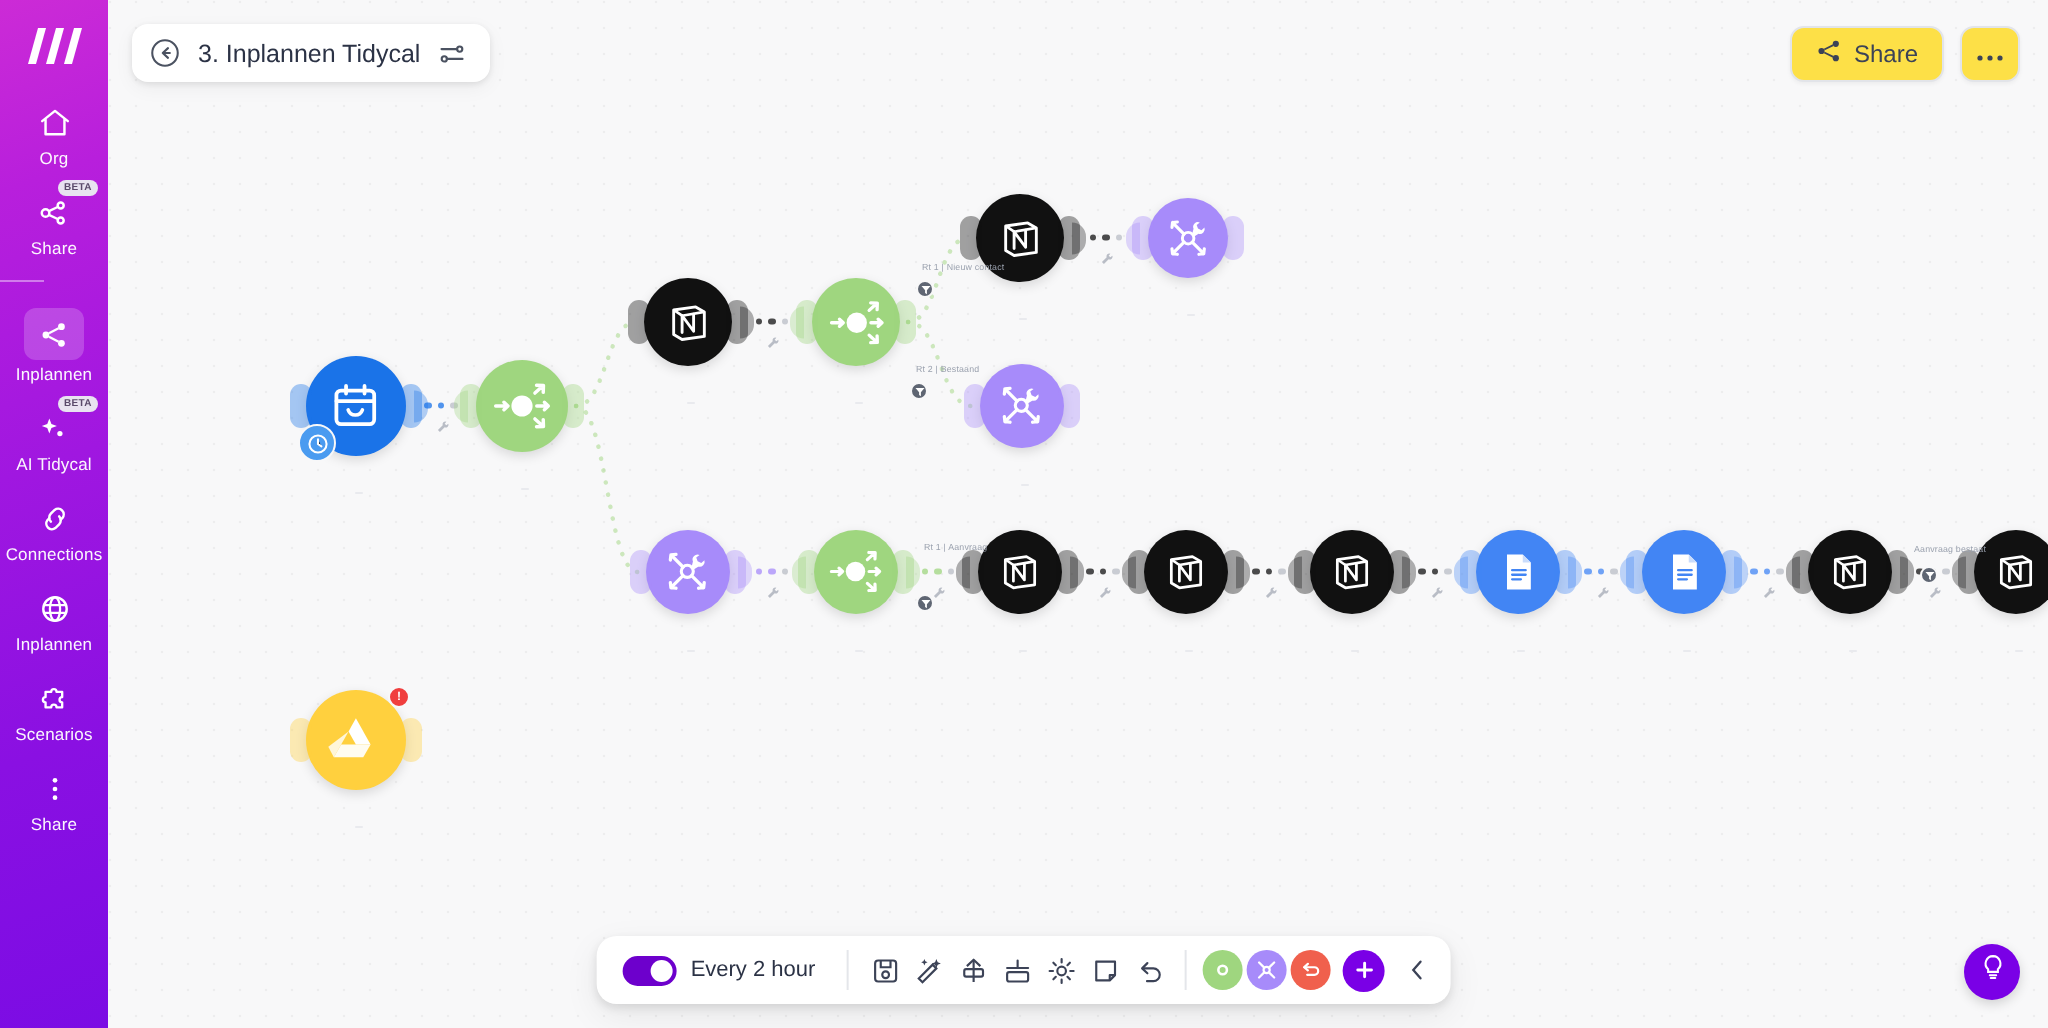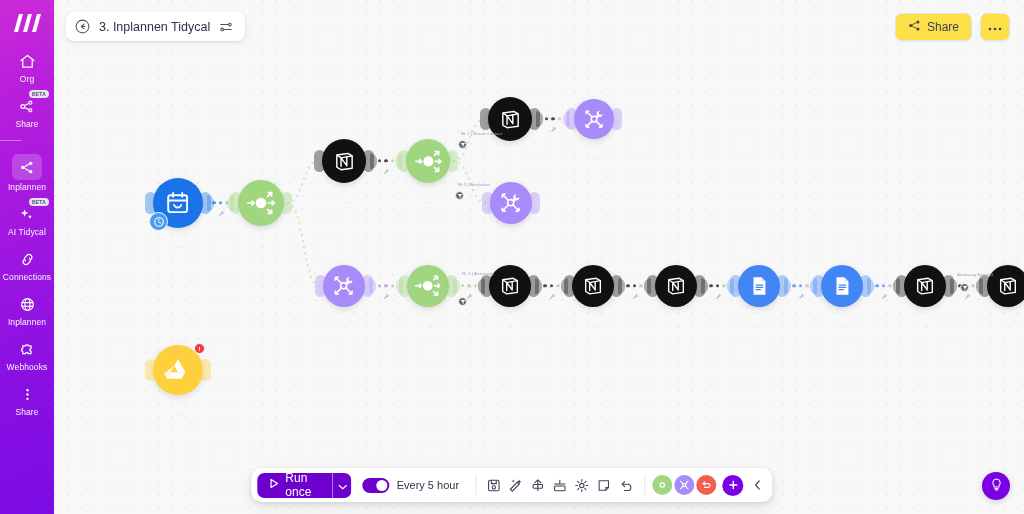--- a/index.html
+++ b/index.html
@@ -247,7 +247,7 @@
               <path d="M4 5.2 H7 a1.4 1.4 0 1 1 2.8 0 H12.8 V8 a1.4 1.4 0 1 0 0 2.8 V13.4 H9.8 a1.4 1.4 0 1 0-2.8 0 H4 V10.8 a1.4 1.4 0 1 1 0-2.8 Z" fill="none" stroke="#fff" stroke-width="1.25" stroke-linejoin="round"></path>
             </svg>
           </div>
-          <div class="nav-label">Webhooks</div>
+          <div class="nav-label">Scenarios</div>
         </div>
         <div class="nav-item">
           <div class="nav-ic">

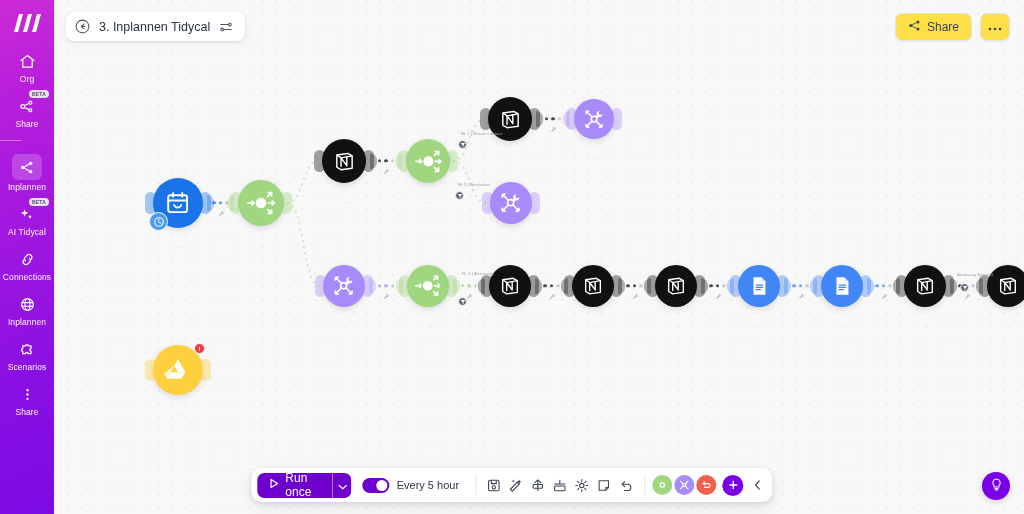--- a/index.html
+++ b/index.html
@@ -725,23 +725,6 @@
   </div>
 
   <div class="toolbar">
-    <div style="display:flex">
-      <div class="run-btn">
-        <span>
-          <svg width="11" height="11" viewBox="0 0 12 12">
-              <path d="M3 1.6 L10 6 L3 10.4 Z" fill="none" stroke="#fff" stroke-width="1.3" stroke-linejoin="round"></path>
-            </svg>
-        </span>
-        <span>Run once</span>
-      </div>
-      <div class="run-drop">
-        <span>
-          <svg width="9" height="6" viewBox="0 0 10 6">
-              <path d="M1 1.4 L5 4.8 L9 1.4" fill="none" stroke="#fff" stroke-width="1.3" stroke-linecap="round"></path>
-            </svg>
-        </span>
-      </div>
-    </div>
 
     <div class="sched">
       <div class="toggle">

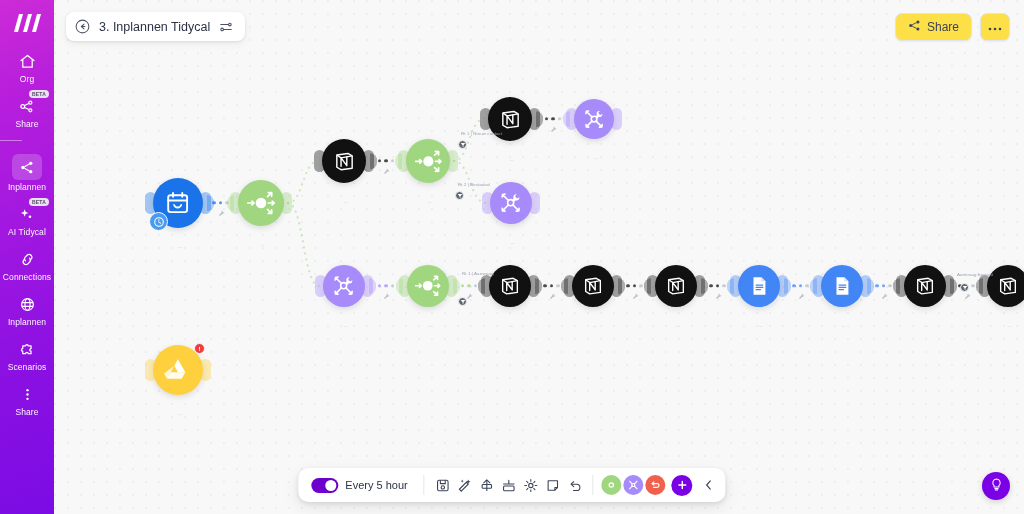--- a/index.html
+++ b/index.html
@@ -730,7 +730,7 @@
       <div class="toggle">
         <div class="knob"></div>
       </div>
-      <span class="sched-lbl">Every 5 hour</span>
+      <span class="sched-lbl">Every 2 hour</span>
     </div>
 
     <div class="tb-sep"></div>

